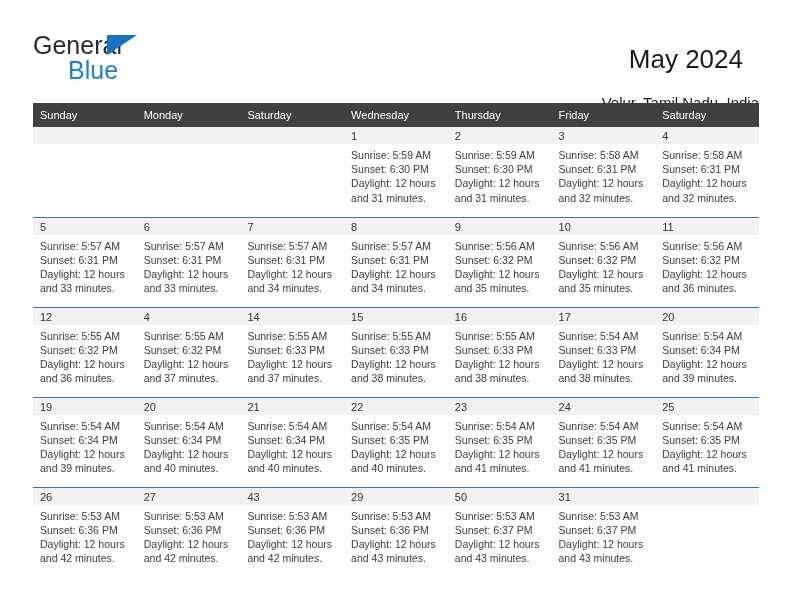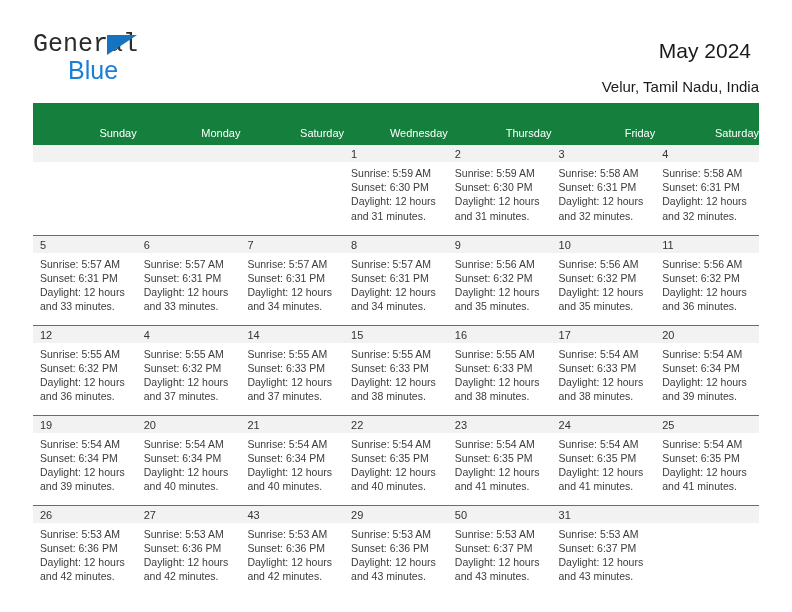--- a/index.html
+++ b/index.html
@@ -48,7 +48,7 @@
     line-height: 26px;
     color: #2b2b2b;
     letter-spacing: 0px;
-    font-family: Liberation Mono, monospace;
+    font-family: Liberation Sans, sans-serif;
   }
   .brand-tri {
     position: absolute;

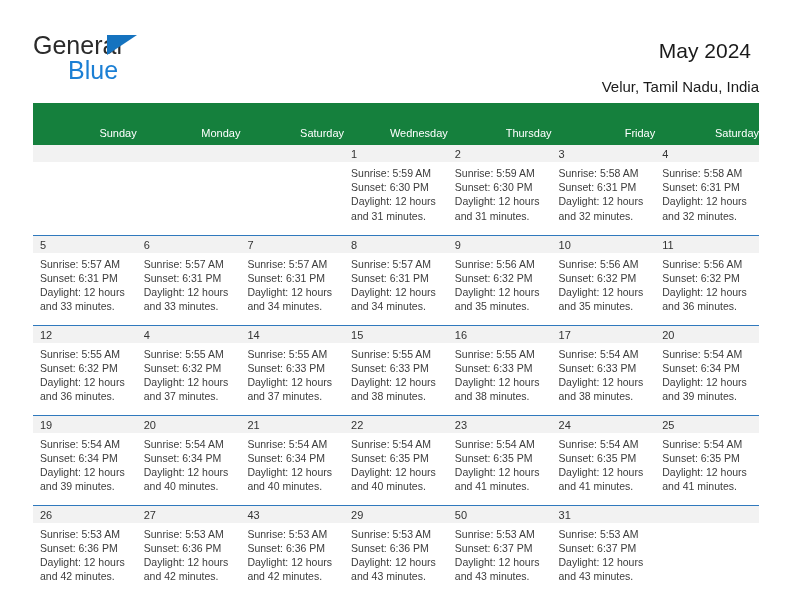--- a/index.html
+++ b/index.html
@@ -75,11 +75,11 @@
     text-align: right;
   }
   .cal-title {
-    font-size: 21px;
+    font-size: 26px;
     line-height: 34px;
     color: #1a1a1a;
     font-weight: normal;
-    margin: 8px;
+    margin: 16px;
     white-space: nowrap;
   }
   .cal-sub {

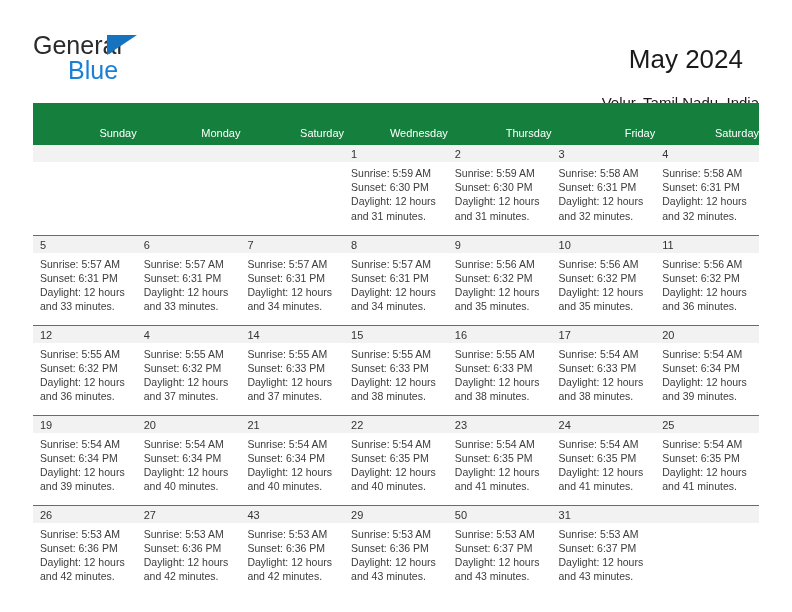--- a/index.html
+++ b/index.html
@@ -105,12 +105,12 @@
   table.cal col { width: 103.714px; }
 
   thead th {
-    background: #15803d;
+    background: #404040;
     color: #ffffff;
     font-size: 11px;
     font-weight: normal;
-    text-align: right;
-    padding: 24px 0 6px 7px;
+    text-align: left;
+    padding: 6px 0 6px 7px;
     height: 19px;
     box-sizing: border-box;
     font-family: "Liberation Sans", sans-serif;

